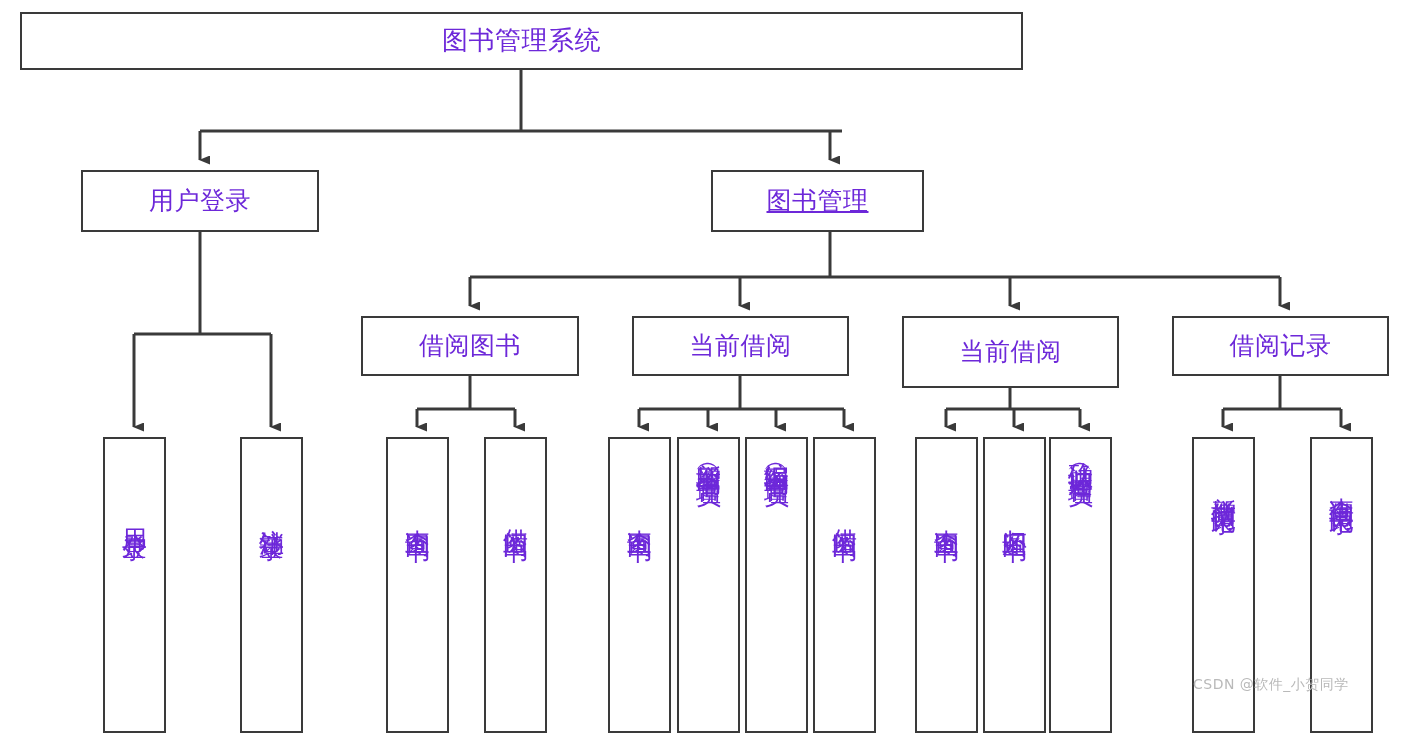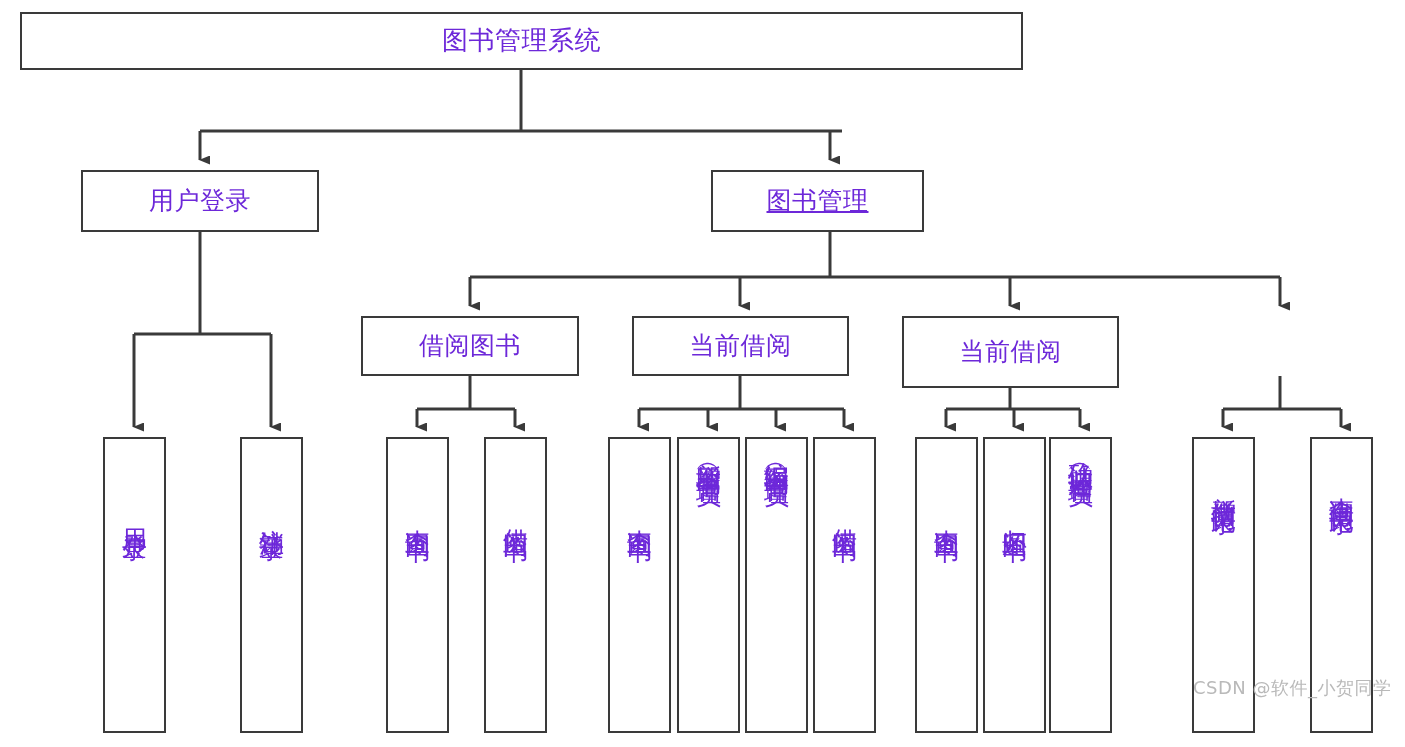--- a/index.html
+++ b/index.html
@@ -154,6 +154,9 @@
   <div class="node horiz" style="left:902px; top:316px; width:217px; height:72px;">
     <span class="lbl">当前借阅</span>
   </div>
+  <div class="node horiz" style="left:1172px; top:316px; width:217px; height:60px;">
+    <span class="lbl">借阅记录</span>
+  </div>
 
   <div class="node vert" style="left:103px; top:437px; width:63px; height:296px; padding-top:70px;">
     <span class="lbl">用户登录</span>

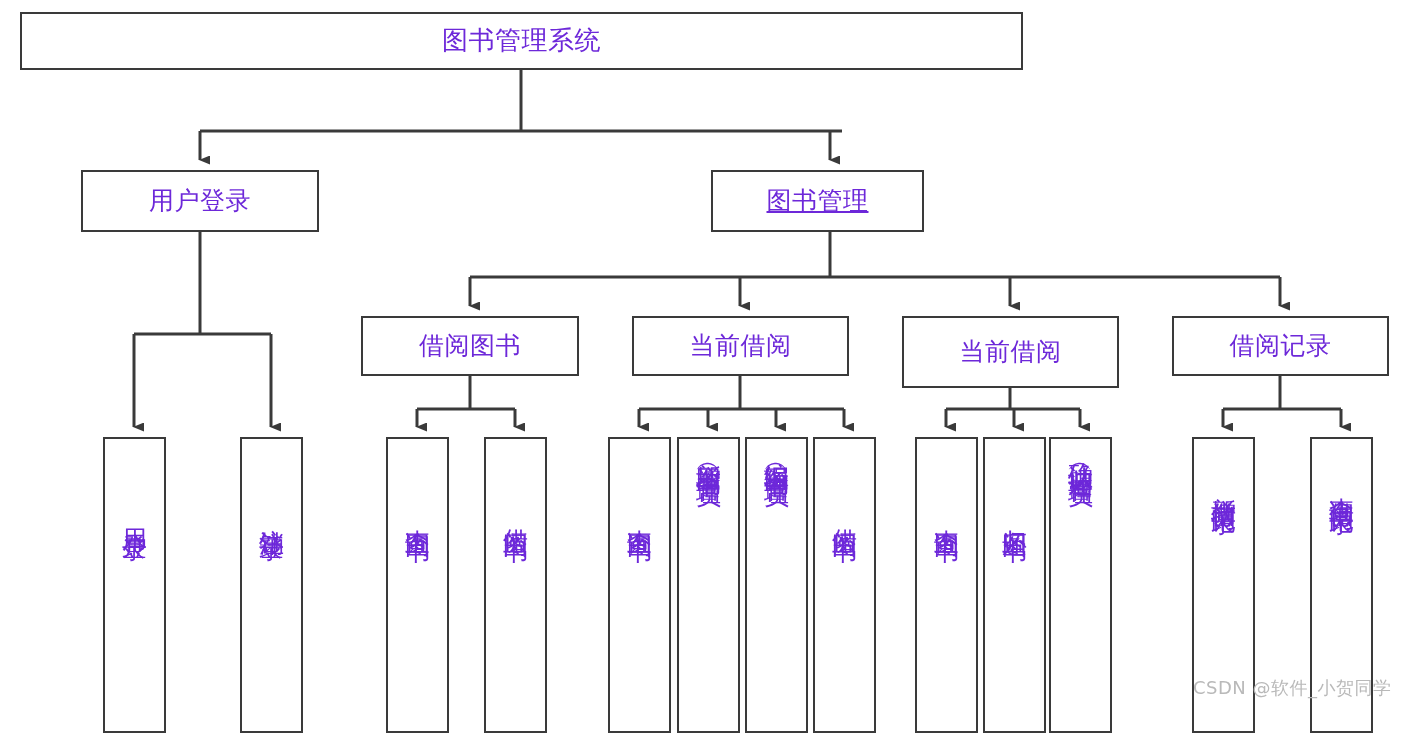--- a/index.html
+++ b/index.html
@@ -72,7 +72,7 @@
     position: absolute;
     left: 1193px;
     top: 676px;
-    font-size: 18px;
+    font-size: 14px;
     color: #b9b9b9;
     z-index: 5;
     white-space: pre;

